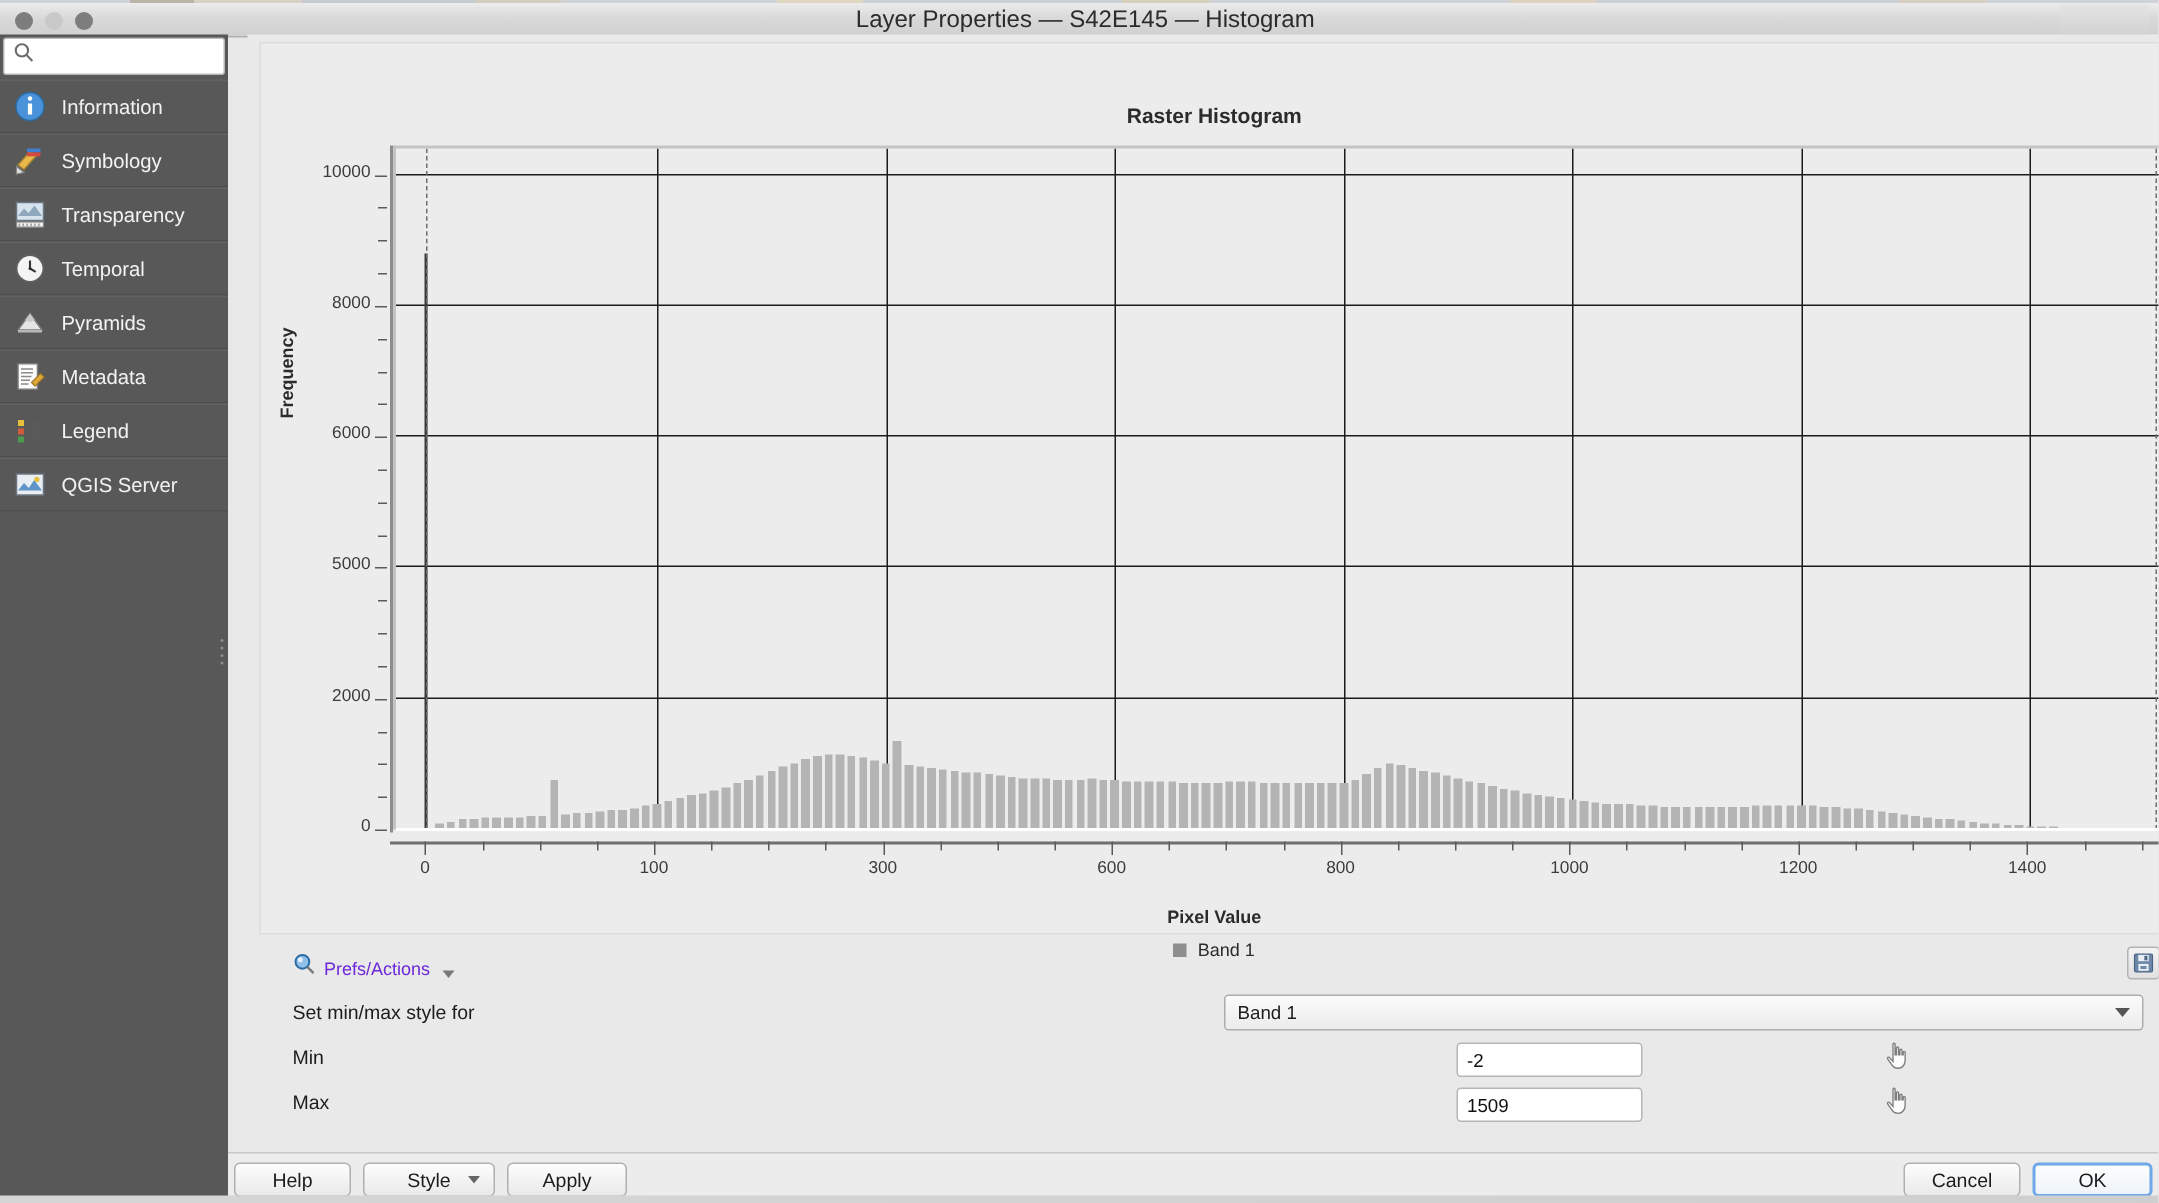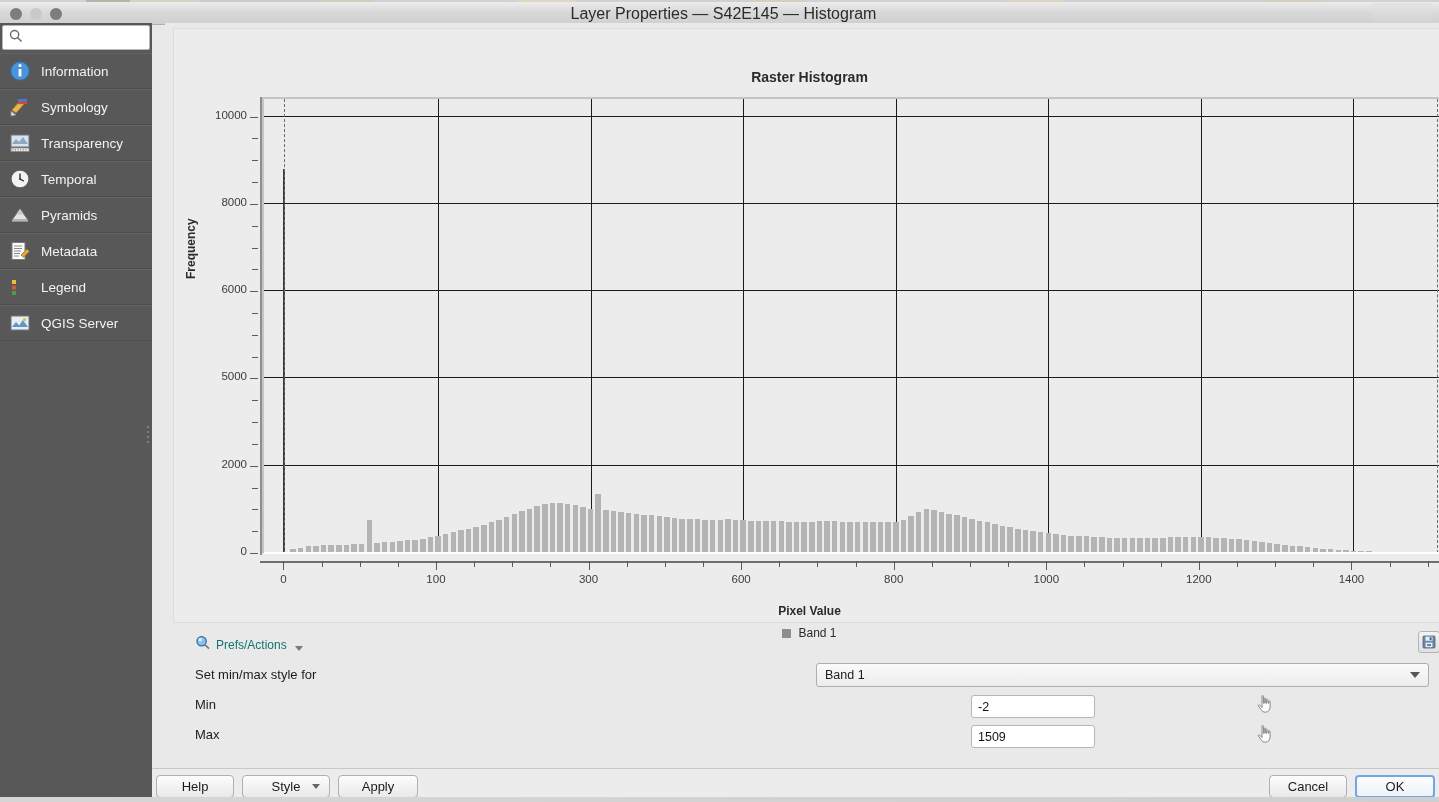--- a/index.html
+++ b/index.html
@@ -136,7 +136,7 @@
   
   .prefs-row { position: absolute; left: 30px; top: 612px;
     display: flex; align-items: center; gap: 5px; }
-  .prefs-label { font-size: 12px; color: #0f766e; }
+  .prefs-label { font-size: 12px; color: #6d28d9; }
   .prefs-caret { width: 0; height: 0; margin-left: 3px; margin-top: 7px;
     border-left: 4px solid transparent; border-right: 4px solid transparent;
     border-top: 5px solid #7a7a7a; }

